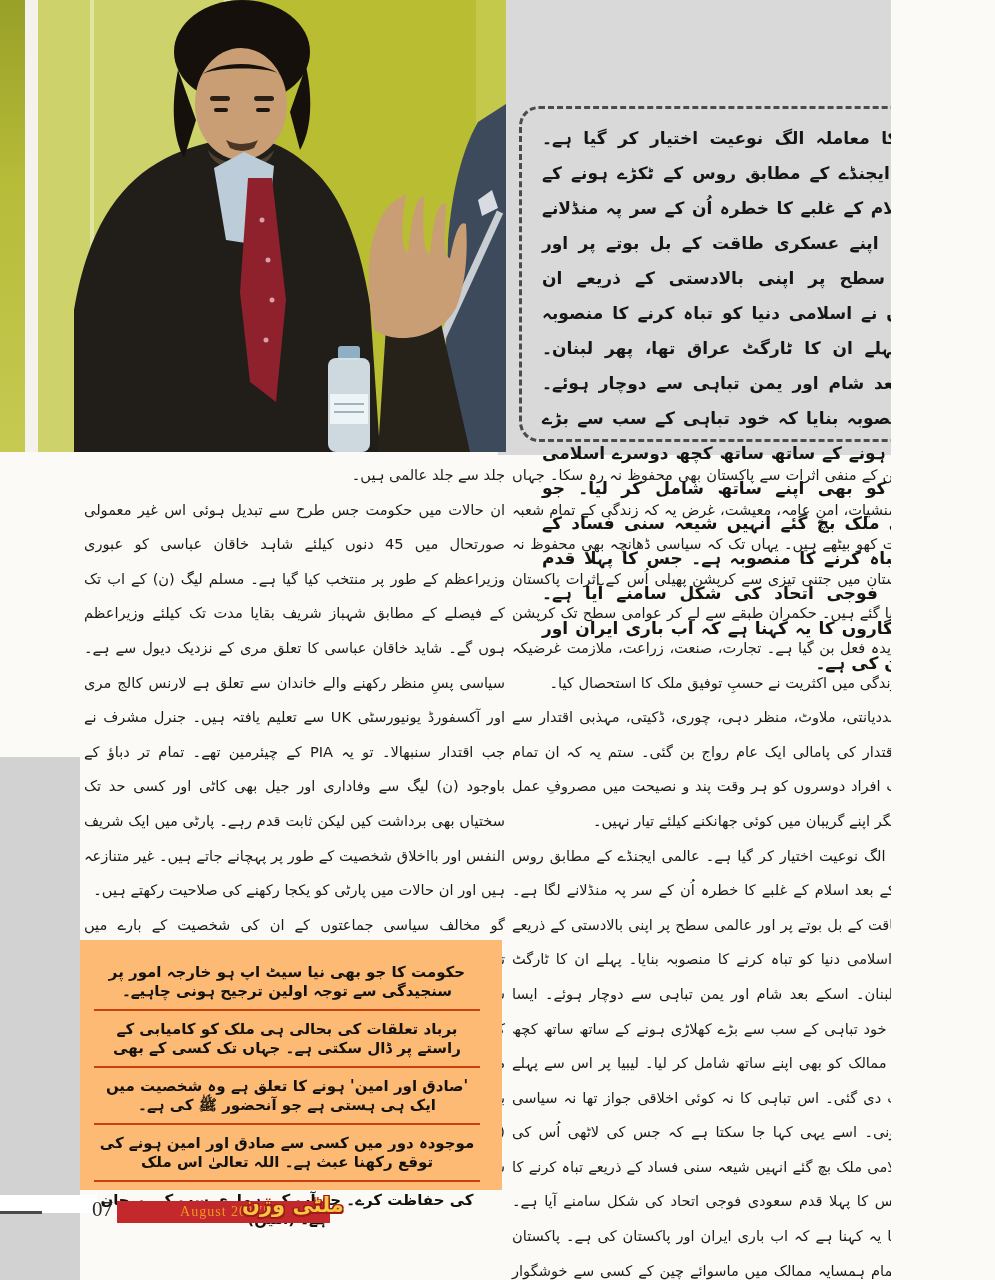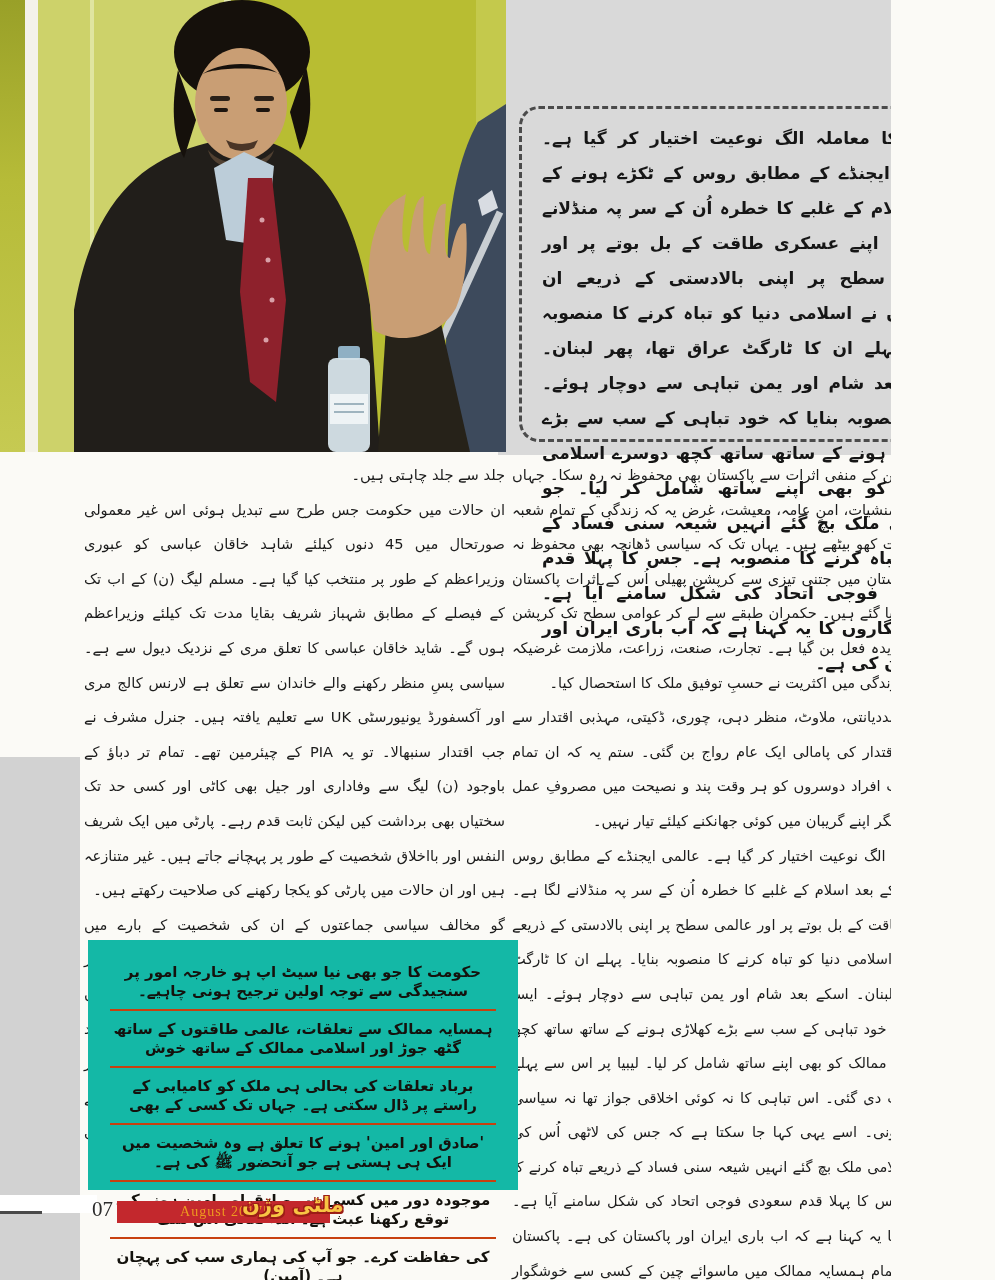--- a/index.html
+++ b/index.html
@@ -112,7 +112,7 @@
   </div>
 
   <div class="col left-col">
-    <p>جلد سے جلد چاہتی ہیں۔</p>
+    <p>جلد سے جلد عالمی ہیں۔</p>
     <p>ان حالات میں حکومت جس طرح سے تبدیل ہوئی اس غیر معمولی صورتحال میں 45 دنوں کیلئے شاہد خاقان عباسی کو عبوری وزیراعظم کے طور پر منتخب کیا گیا ہے۔ مسلم لیگ (ن) کے اب تک کے فیصلے کے مطابق شہباز شریف بقایا مدت تک کیلئے وزیراعظم ہوں گے۔ شاید خاقان عباسی کا تعلق مری کے نزدیک دیول سے ہے۔ سیاسی پسِ منظر رکھنے والے خاندان سے تعلق ہے لارنس کالج مری اور آکسفورڈ یونیورسٹی UK سے تعلیم یافتہ ہیں۔ جنرل مشرف نے جب اقتدار سنبھالا۔ تو یہ PIA کے چیئرمین تھے۔ تمام تر دباؤ کے باوجود (ن) لیگ سے وفاداری اور جیل بھی کاٹی اور کسی حد تک سختیاں بھی برداشت کیں لیکن ثابت قدم رہے۔ پارٹی میں ایک شریف النفس اور بااخلاق شخصیت کے طور پر پہچانے جاتے ہیں۔ غیر متنازعہ ہیں اور ان حالات میں پارٹی کو یکجا رکھنے کی صلاحیت رکھتے ہیں۔</p>
     <p>گو مخالف سیاسی جماعتوں کے ان کی شخصیت کے بارے میں تحفظات ہیں۔ لیکن (ن) لیگ کی اندرونی سیاسی صورتحال میں نواز شریف کی یہ بہترین چوائس نظر آتے ہیں۔ خیال کیا جاتا ہے کہ ان کے وزیراعظم بننے سے اور شہباز شریف کی حتمی انتخاب کے بعد موجود پالیسی کا تسلسل برقرار رہے گا۔ یہ دونوں شخصیات ملک اور بیرونِ ملک مقتدر طاقتوں کیلئے قابل قبول بھی ہوں گی۔ جن سے (ن) لیگ یہ توقع لگائے بیٹھی ہے کہ شہباز شریف کی کارکردگی کی شہرت انہیں آئندہ الیکشن میں کامیاب ہونے میں مدد دے گی۔</p>
   </div>

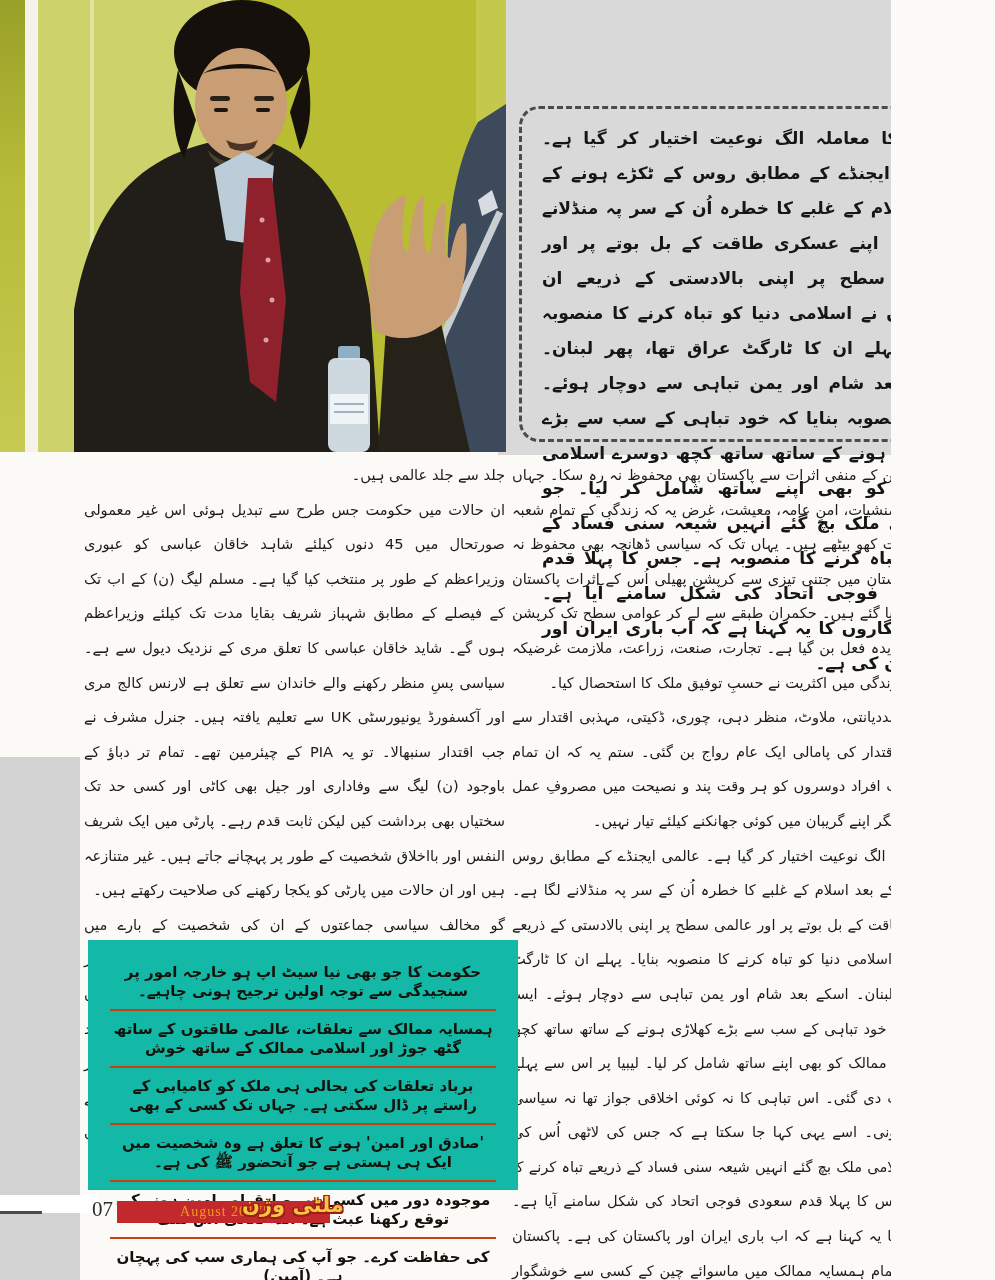--- a/index.html
+++ b/index.html
@@ -30,8 +30,8 @@
   .right-col{left:512px;top:458px;width:474px;}
 
   
-  .highlight{position:absolute;left:88px;top:940px;width:430px;height:250px;box-sizing:border-box;
-      background:#14b8a6;padding:14px 22px 10px;direction:rtl;}
+  .highlight{position:absolute;left:72px;top:940px;width:430px;height:250px;box-sizing:border-box;
+      background:#fdba74;padding:14px 22px 10px;direction:rtl;}
   .hl-line{font-size:15px;font-weight:bold;color:#14120d;text-align:center;
       padding:9px 0 8px;border-bottom:2.5px solid #c8400f;line-height:19px;}
   .hl-line.last{border-bottom:none;}

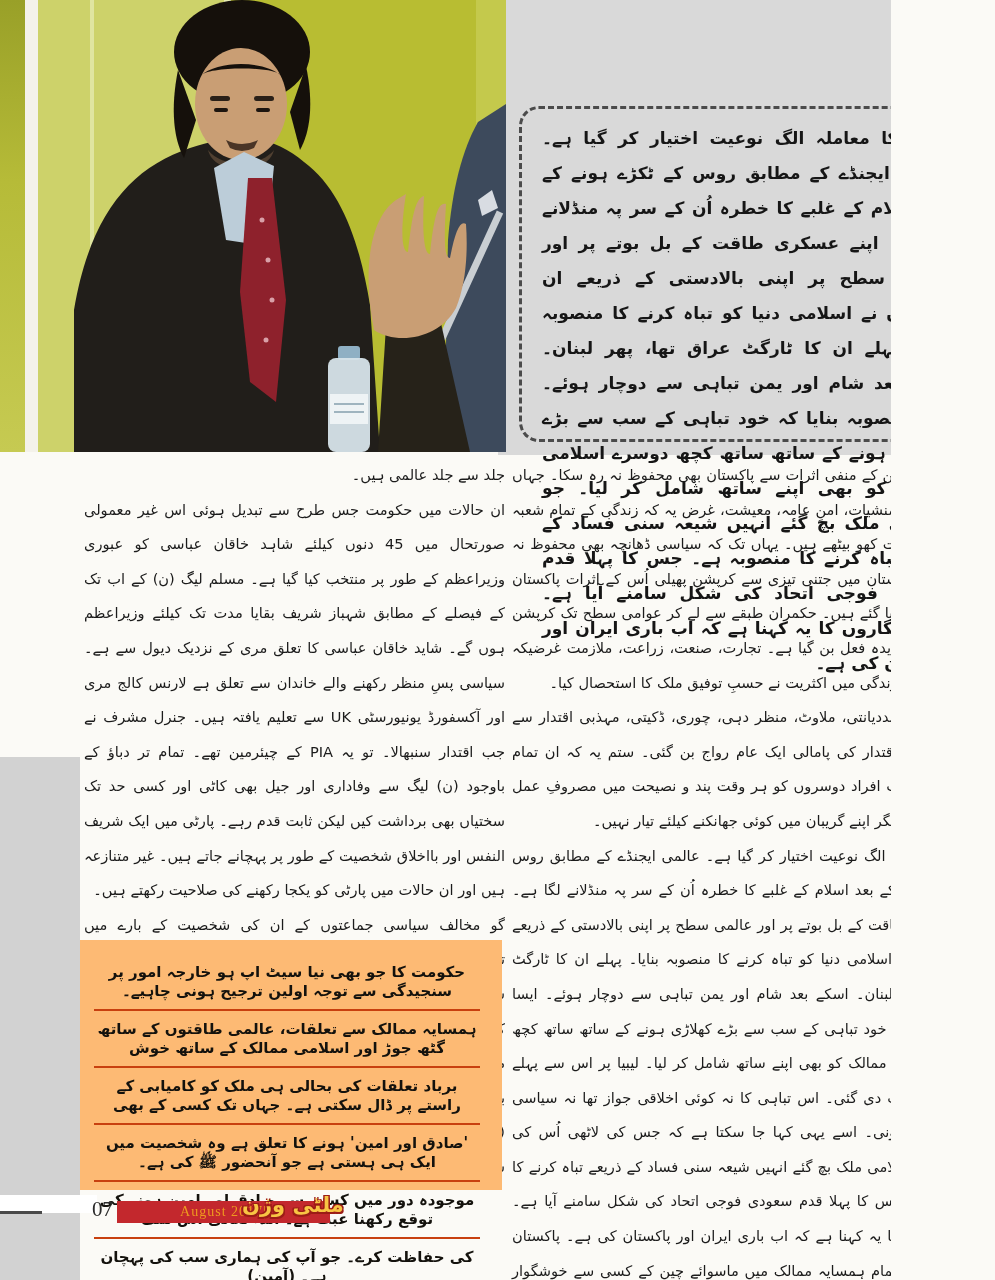--- a/index.html
+++ b/index.html
@@ -125,7 +125,6 @@
 
   <div class="highlight">
     <div class="hl-line">حکومت کا جو بھی نیا سیٹ اپ ہو خارجہ امور پر سنجیدگی سے توجہ اولین ترجیح ہونی چاہیے۔</div>
-    <div class="hl-line">ہمسایہ ممالک سے تعلقات، عالمی طاقتوں کے ساتھ گٹھ جوڑ اور اسلامی ممالک کے ساتھ خوش</div>
     <div class="hl-line">برباد تعلقات کی بحالی ہی ملک کو کامیابی کے راستے پر ڈال سکتی ہے۔ جہاں تک کسی کے بھی</div>
     <div class="hl-line">'صادق اور امین' ہونے کا تعلق ہے وہ شخصیت میں ایک ہی ہستی ہے جو آنحضور ﷺ کی ہے۔</div>
     <div class="hl-line">موجودہ دور میں کسی سے صادق اور امین ہونے کی توقع رکھنا عبث ہے۔ اللہ تعالیٰ اس ملک</div>

